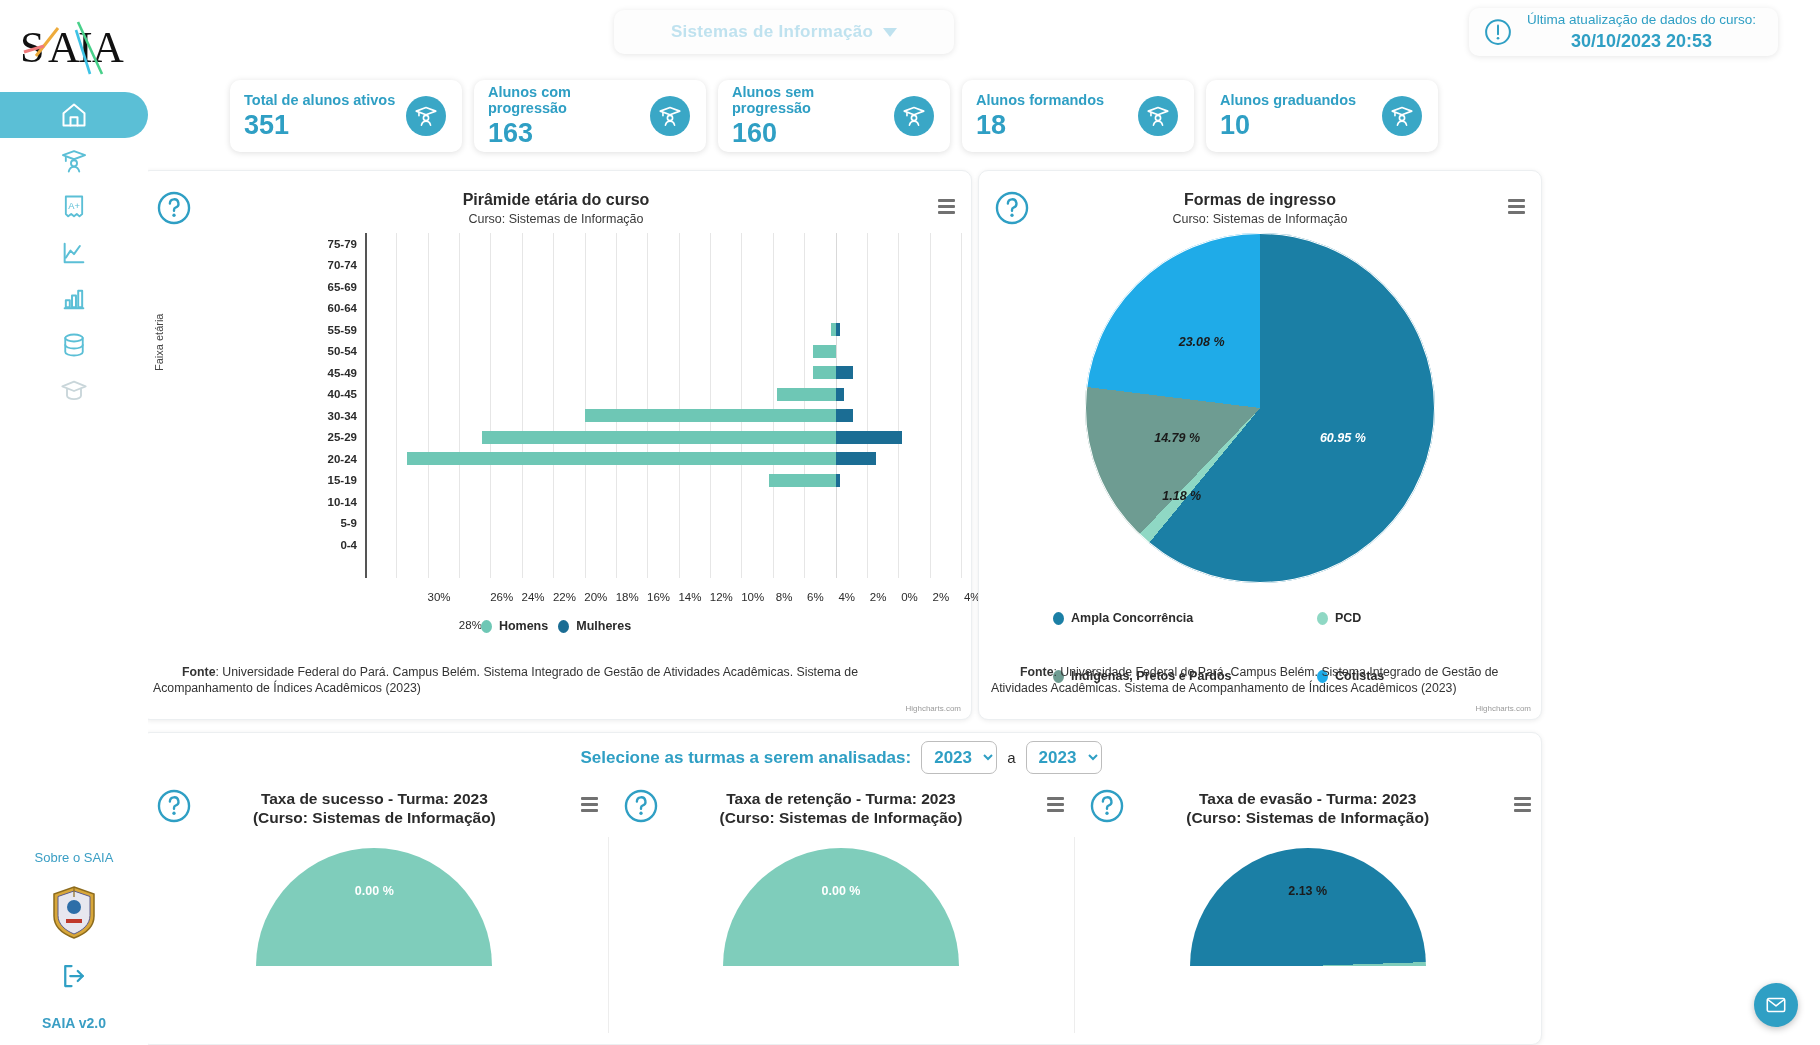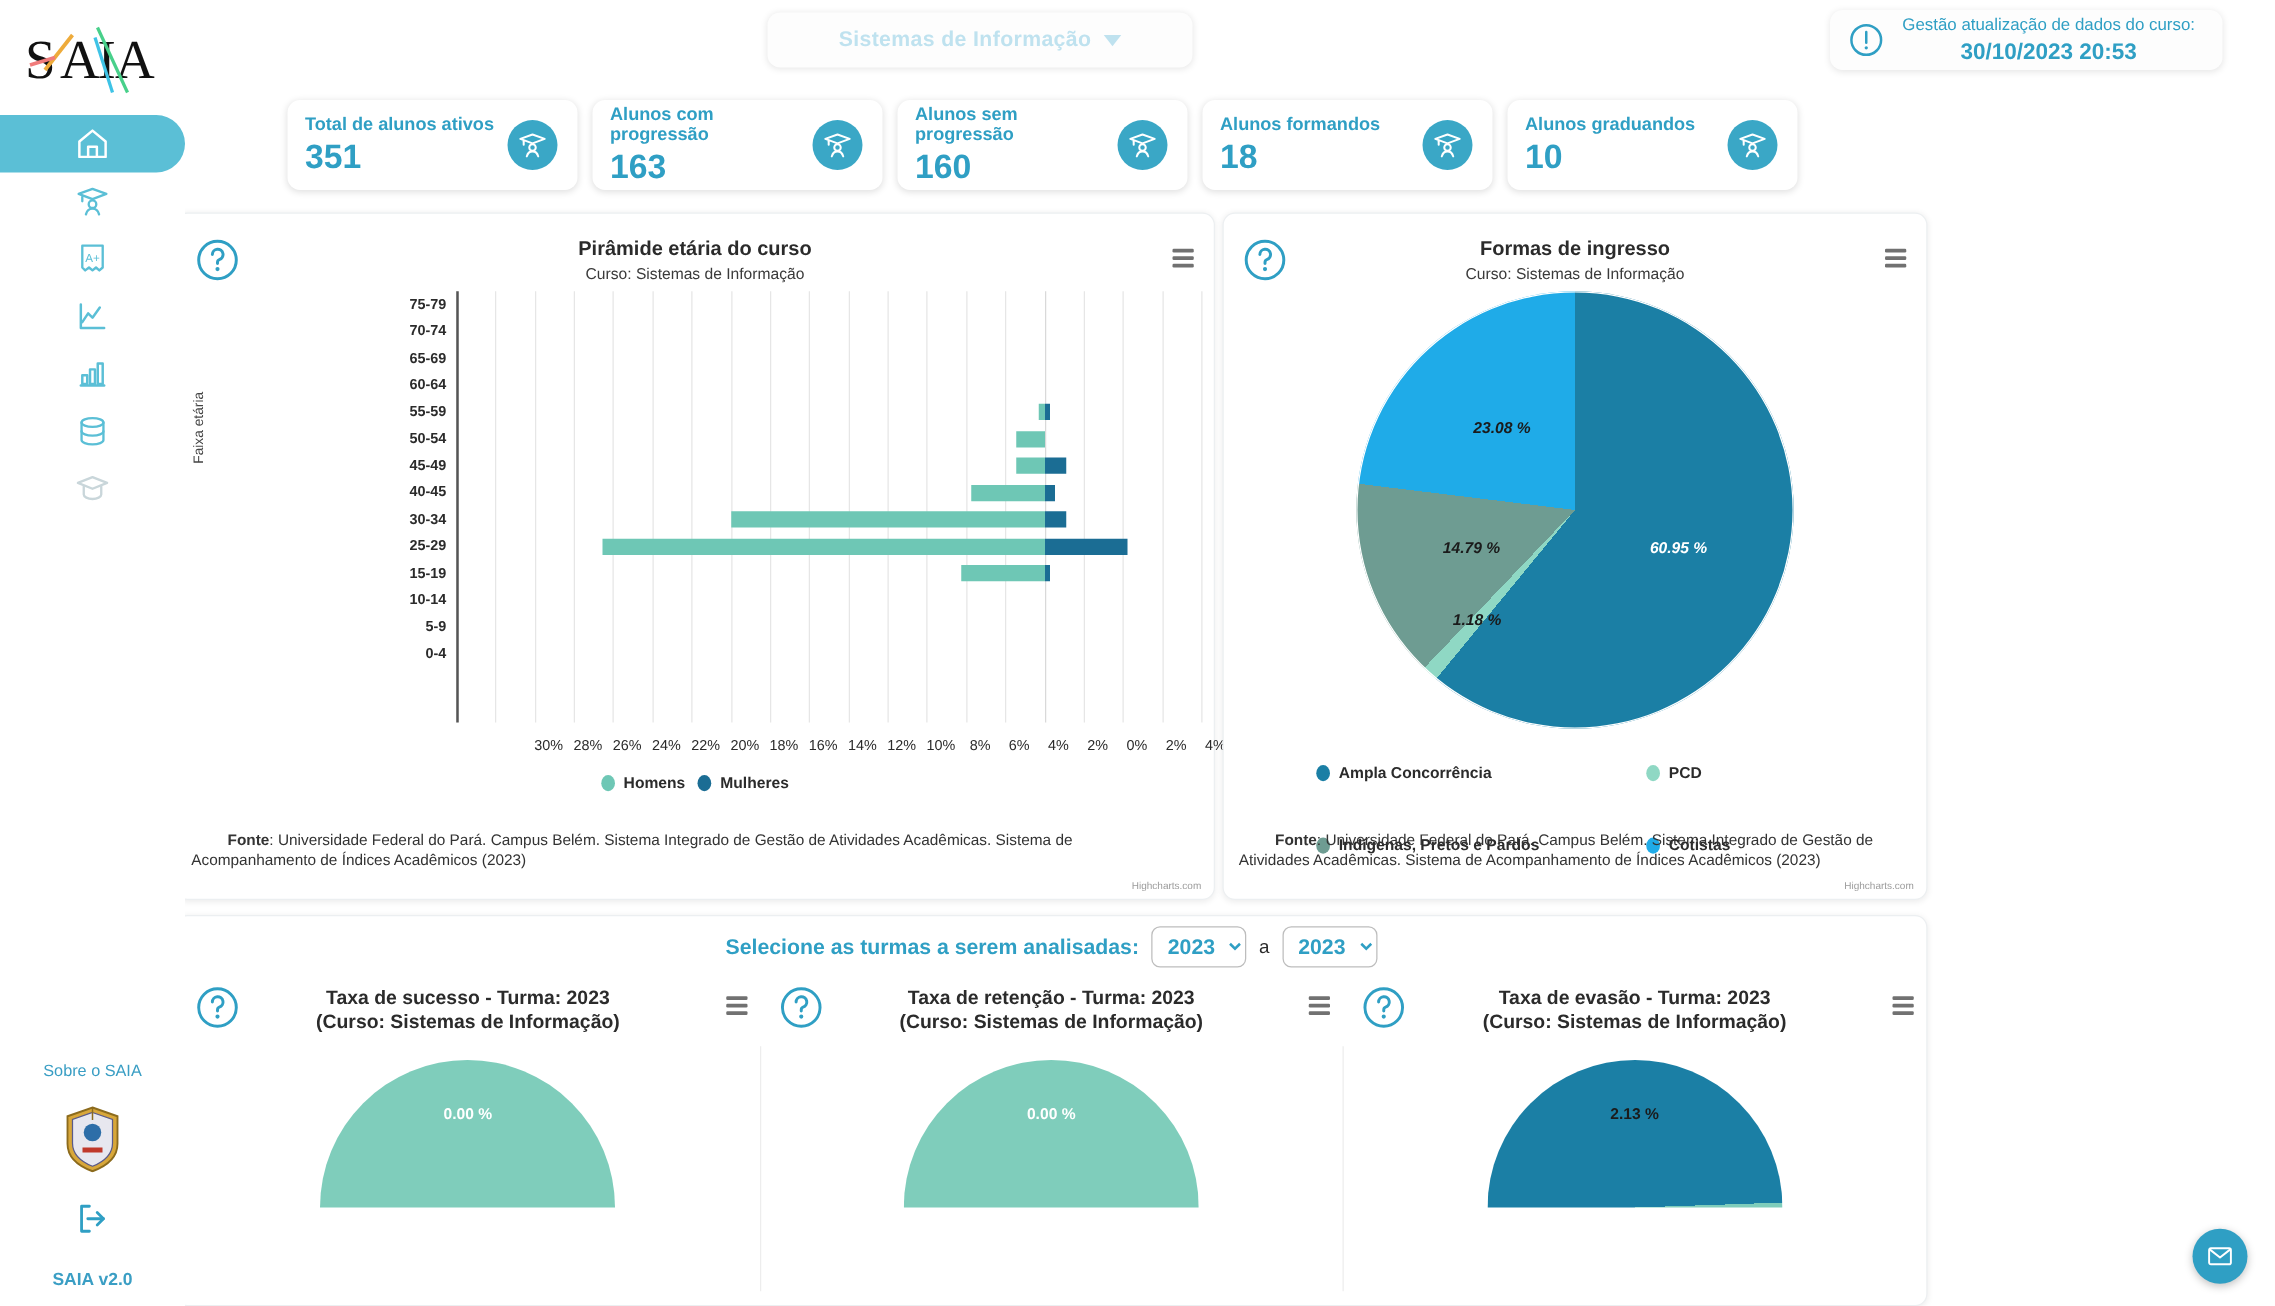--- a/index.html
+++ b/index.html
@@ -293,7 +293,7 @@
         <circle cx="12" cy="17" r="1.05" fill="#2f9fc4" stroke="none"></circle>
     </svg>
     <div class="txt">
-      <div class="l1">Gestão atualização de dados do curso:</div>
+      <div class="l1">Última atualização de dados do curso:</div>
       <div class="l2">30/10/2023 20:53</div>
     </div>
   </div>

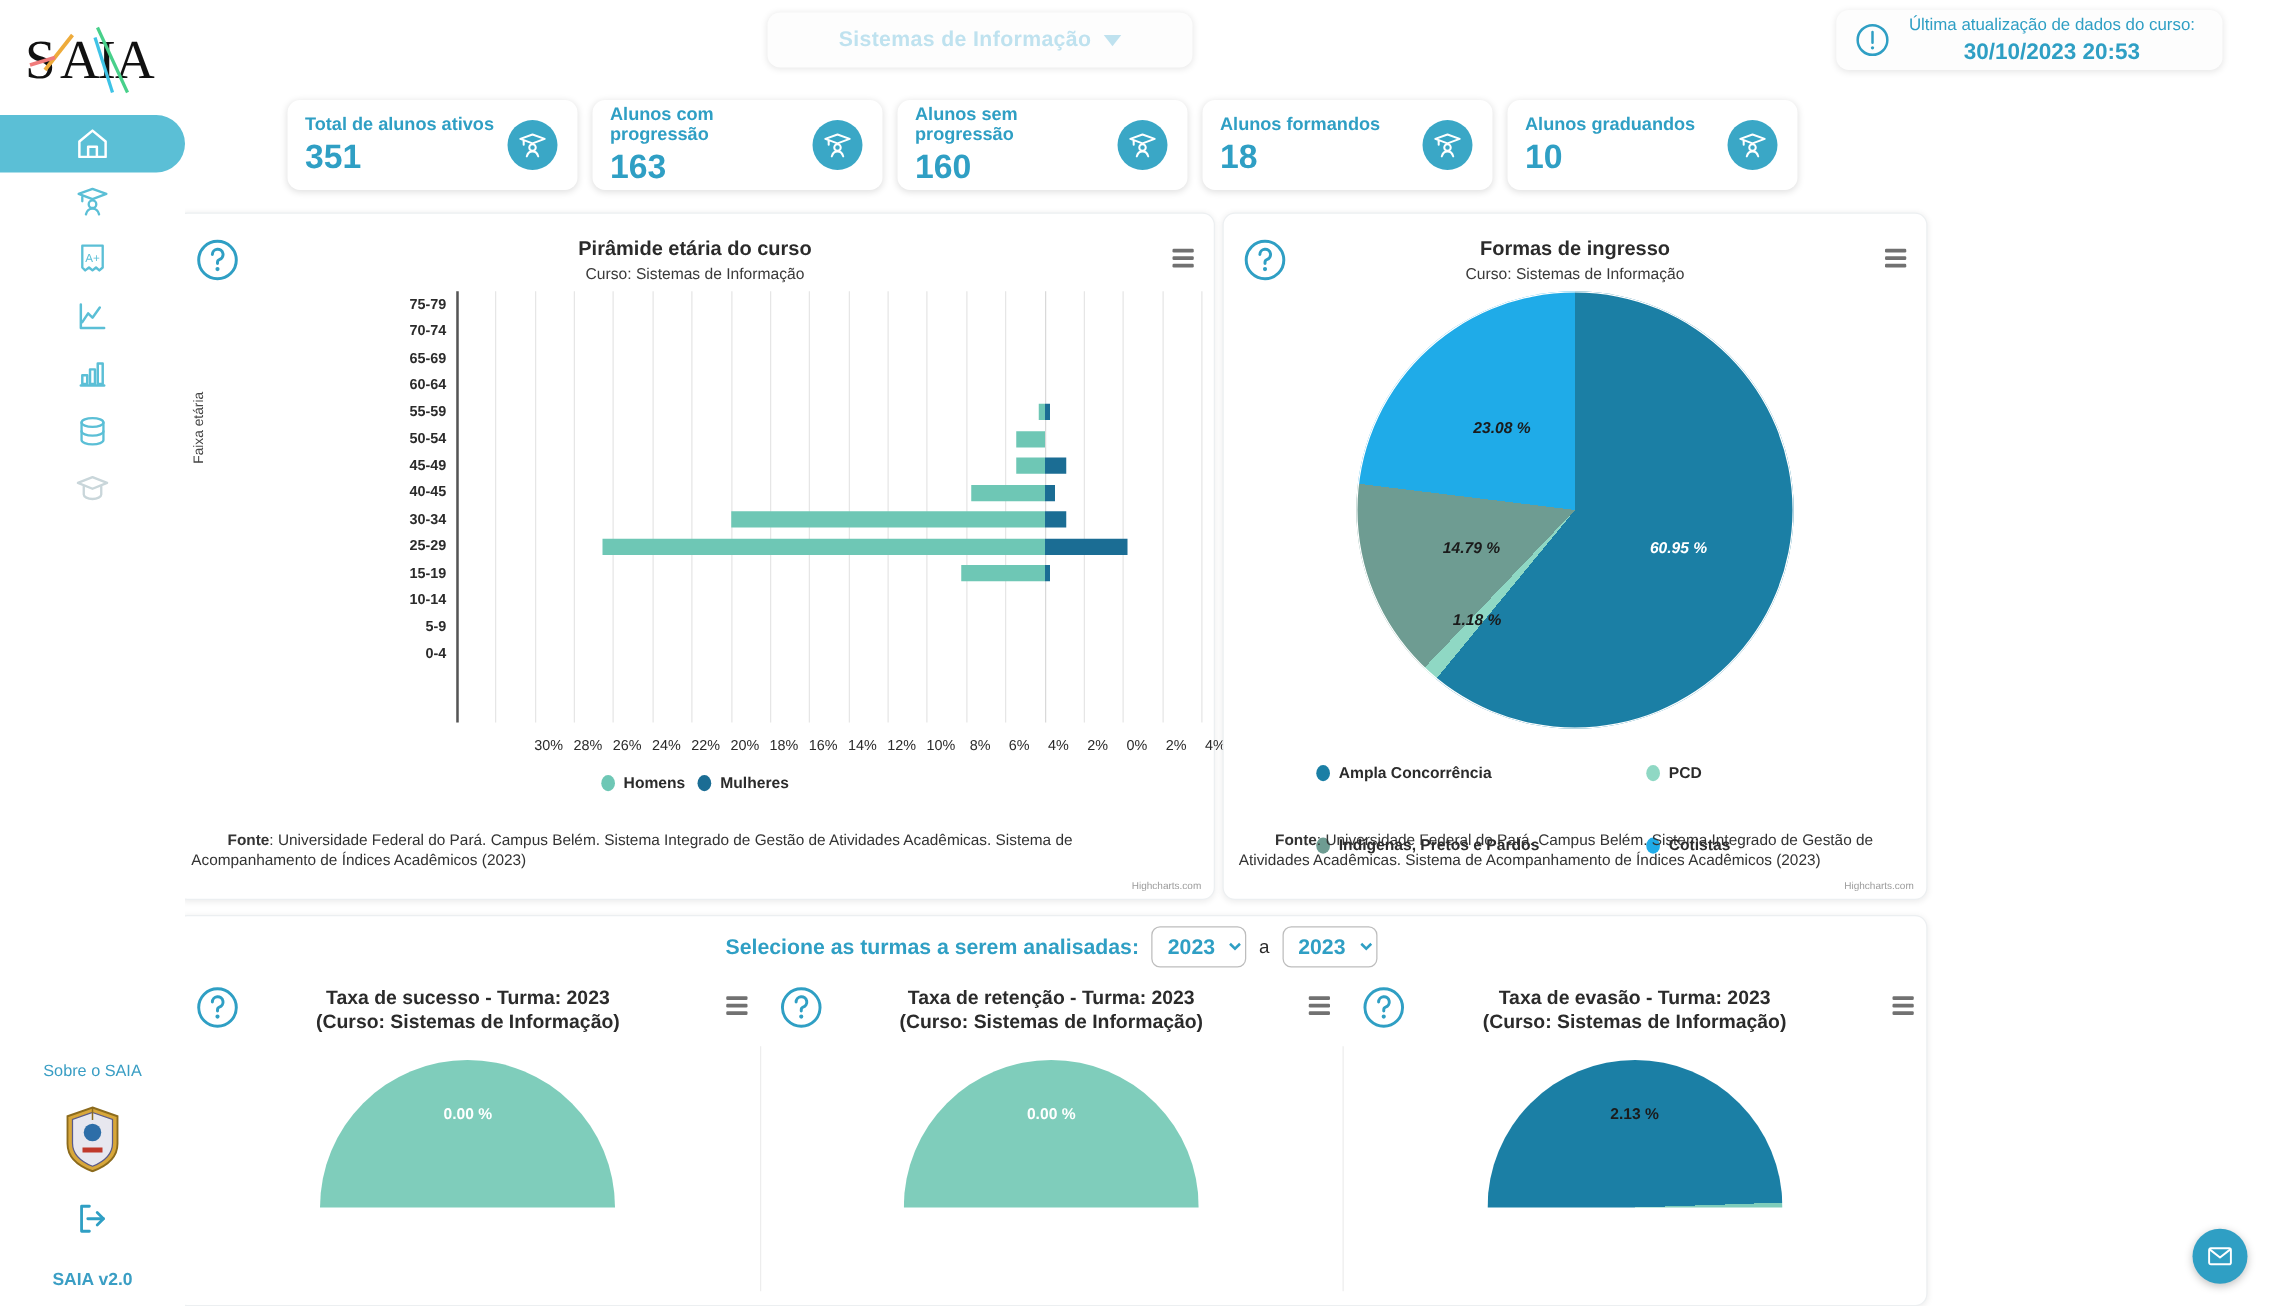--- a/index.html
+++ b/index.html
@@ -475,6 +475,13 @@
             </div>
           </div>
           <div class="row">
+            <div class="cat">20-24</div>
+            <div class="barwrap">
+              <div class="bar bar-m" style="left: 41.5632px; width: 428.963px;"></div>
+              <div class="bar bar-f" style="left: 470.526px; width: 40.1516px;"></div>
+            </div>
+          </div>
+          <div class="row">
             <div class="cat">15-19</div>
             <div class="barwrap">
               <div class="bar bar-m" style="left: 403.555px; width: 66.9716px;"></div>

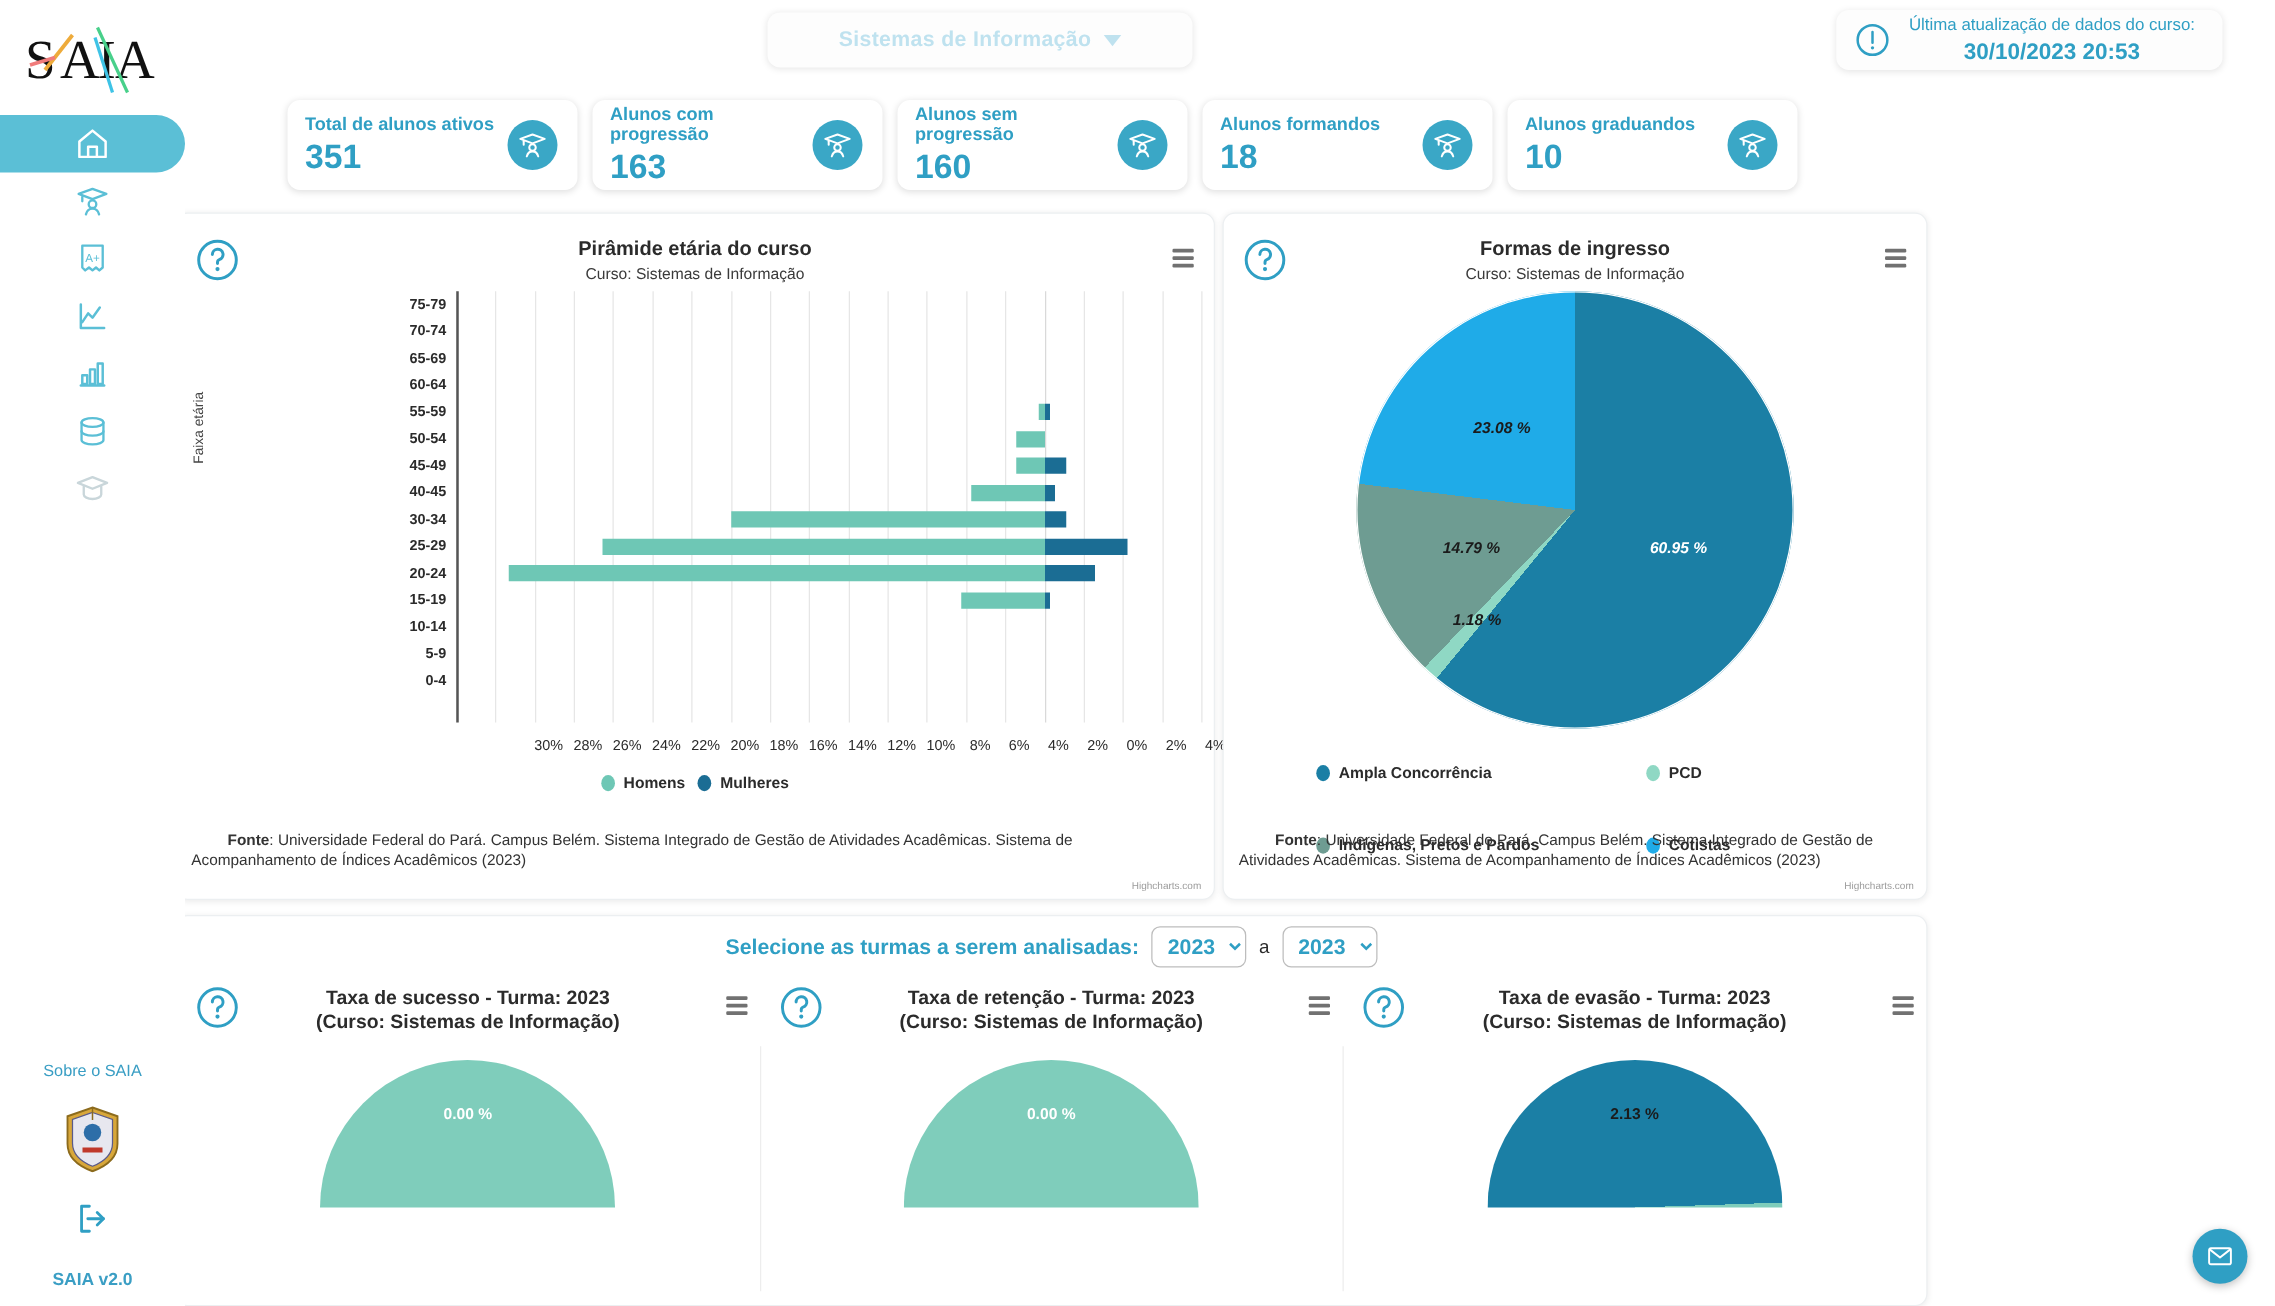--- a/index.html
+++ b/index.html
@@ -505,7 +505,7 @@
 
     <div class="xticks" id="pyr-xticks">
         <span style="left: 74px;">30%</span>
-        <span style="left: 105.368px;">28%</span>
+        <span style="left: 105.368px; margin-top: 28px;">28%</span>
         <span style="left: 136.737px;">26%</span>
         <span style="left: 168.105px;">24%</span>
         <span style="left: 199.474px;">22%</span>

